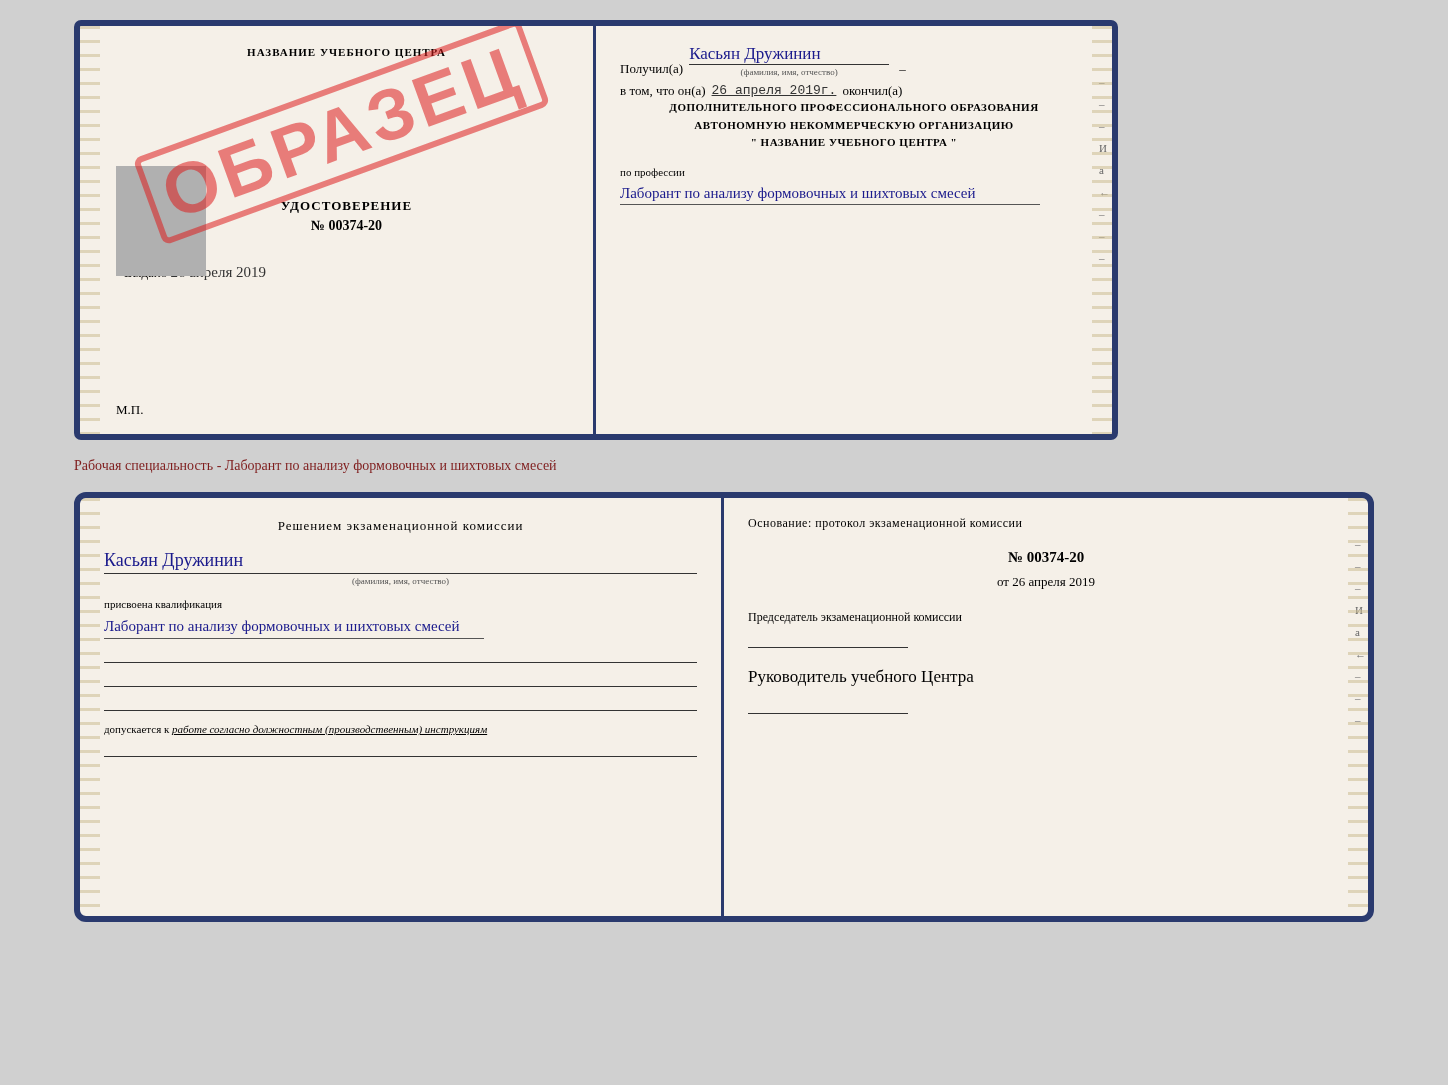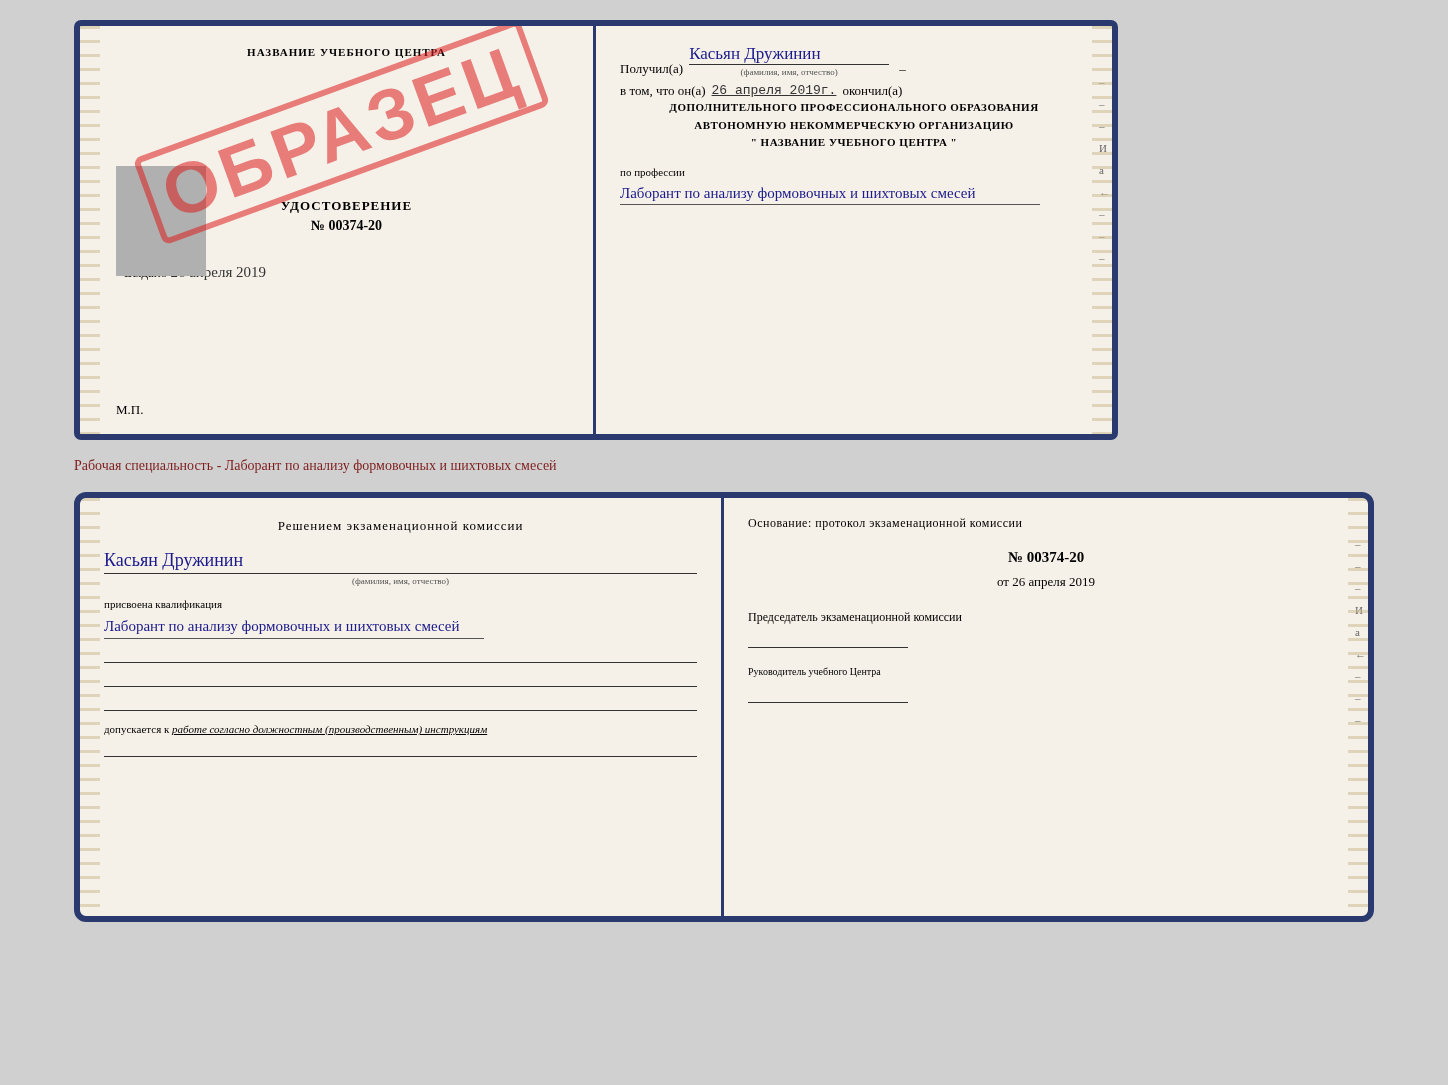--- a/index.html
+++ b/index.html
@@ -309,7 +309,7 @@
     }
 
     .rukovoditel-block {
-      font-size: 10px;
+      font-size: 17px;
       margin-bottom: 8px;
       line-height: 1.5;
     }

